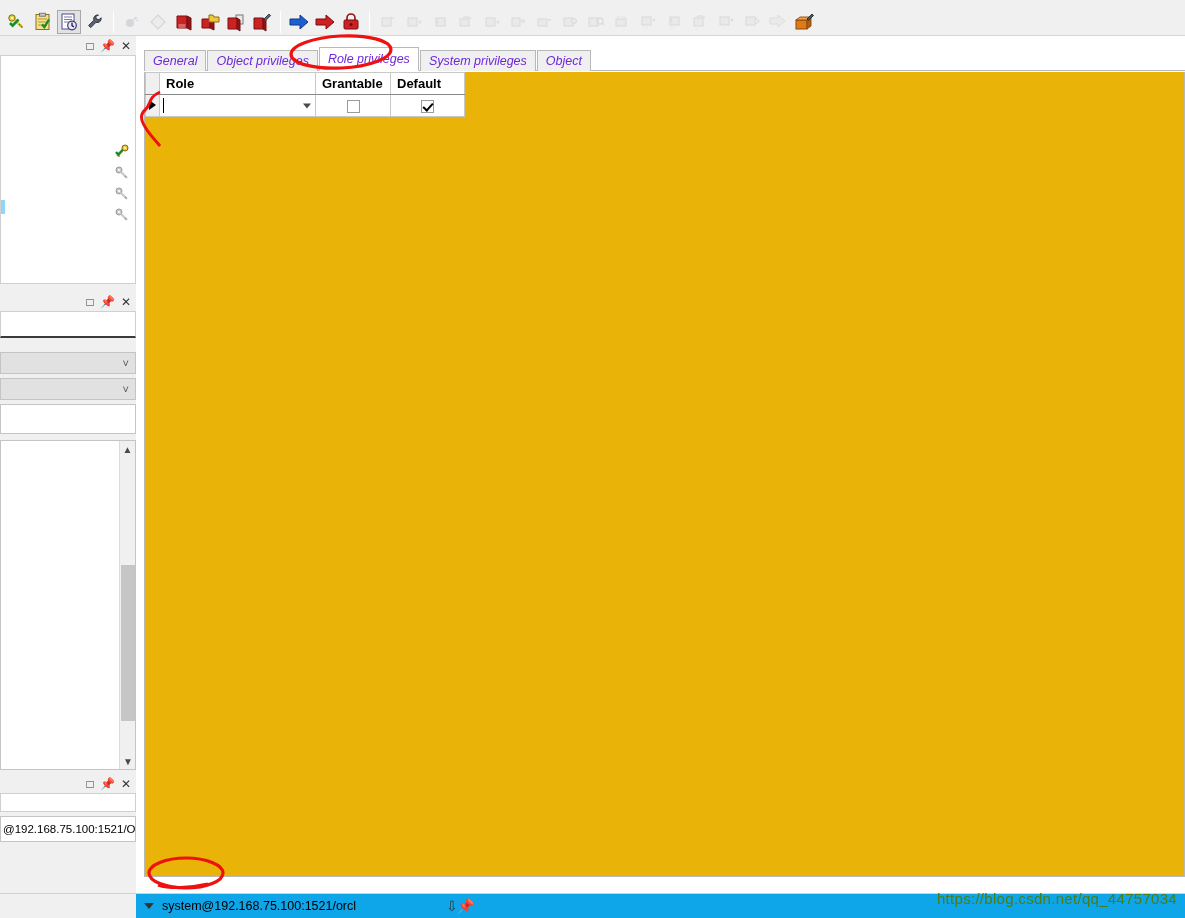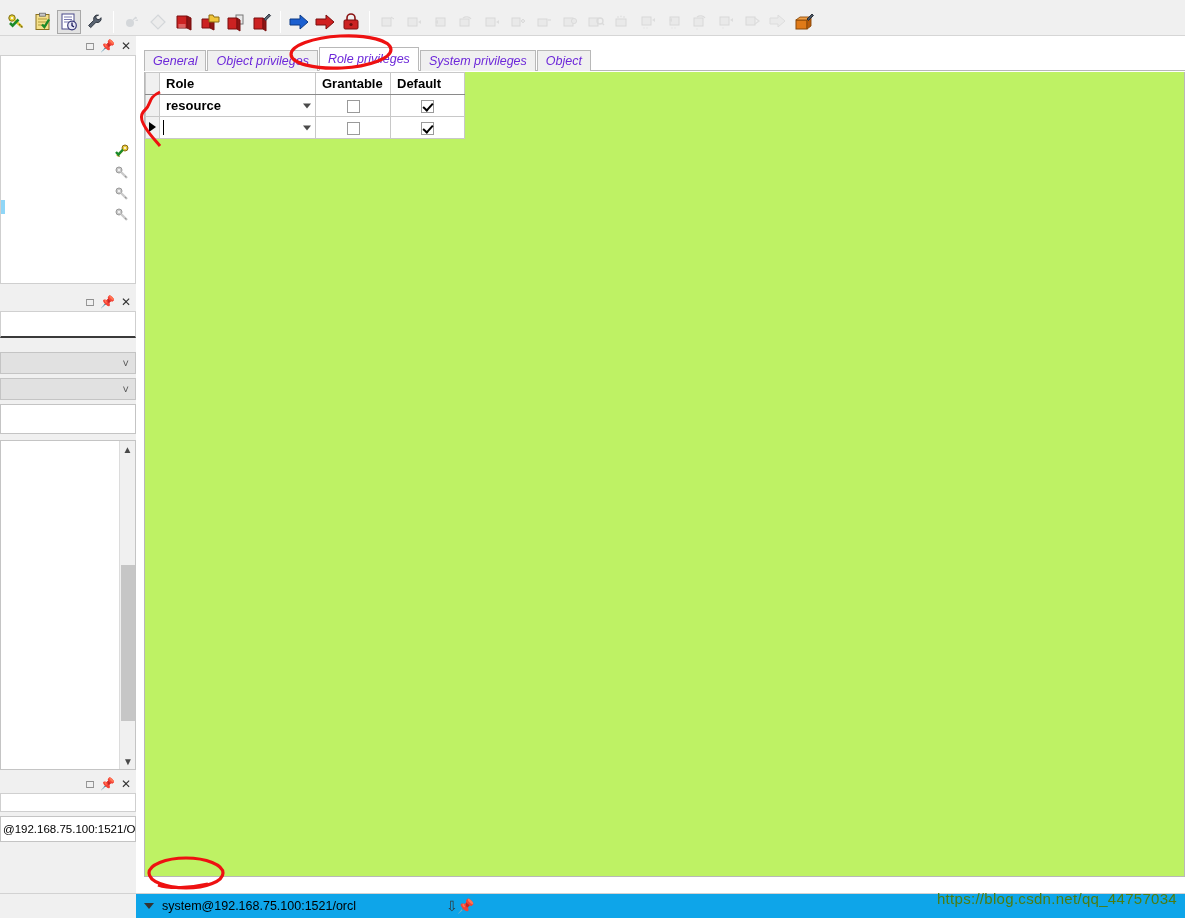--- a/index.html
+++ b/index.html
@@ -152,7 +152,7 @@
   .tab-body {
     position: absolute; left: 8px; top: 36px;
     width: 1041px; height: 805px;
-    background: #bef264;
+    background: #eab308;
     border: 1px solid #b8b8b8; border-top: none;
   }
 

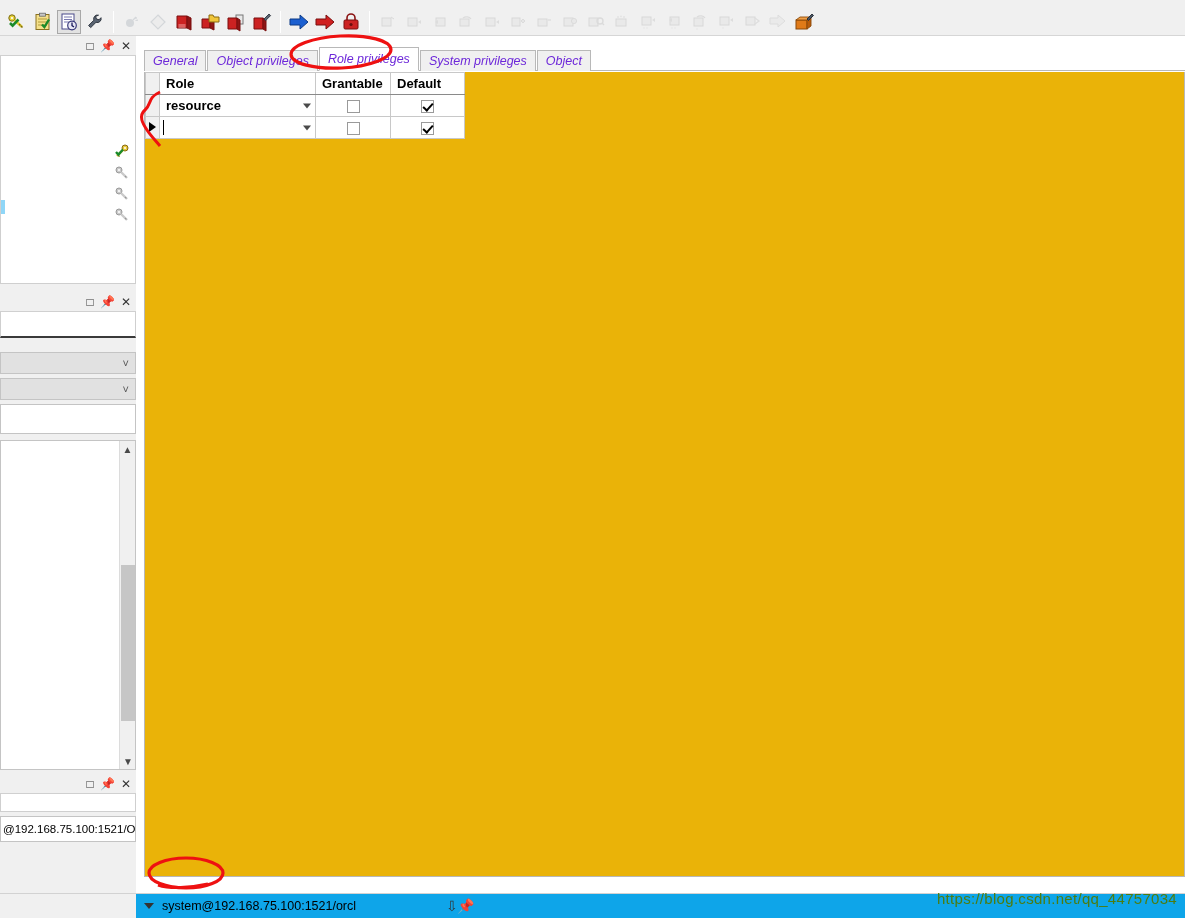--- a/index.html
+++ b/index.html
@@ -606,15 +606,6 @@
         </thead>
         <tbody>
           <tr>
-            <td class="row-marker"></td>
-            <td class="cell-role">
-              <span>resource</span>
-              <span class="drop-arrow"></span>
-            </td>
-            <td class="cell-chk"><span class="chk"></span></td>
-            <td class="cell-chk"><span class="chk on"></span></td>
-          </tr>
-          <tr>
             <td class="row-marker"><span class="tri"></span></td>
             <td class="cell-role">
               <span class="edit-caret"></span>

